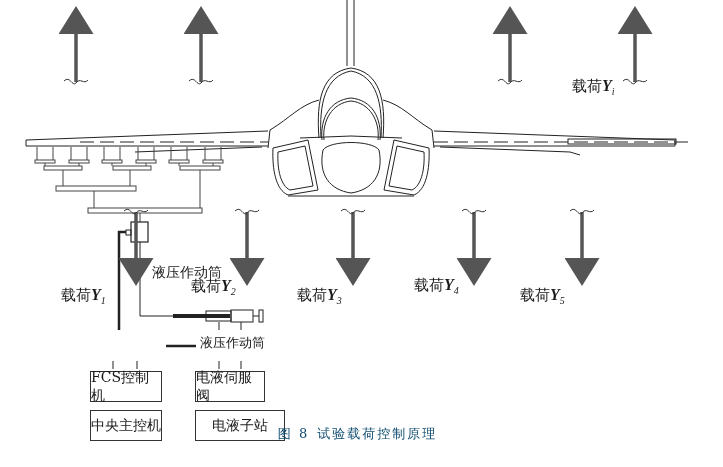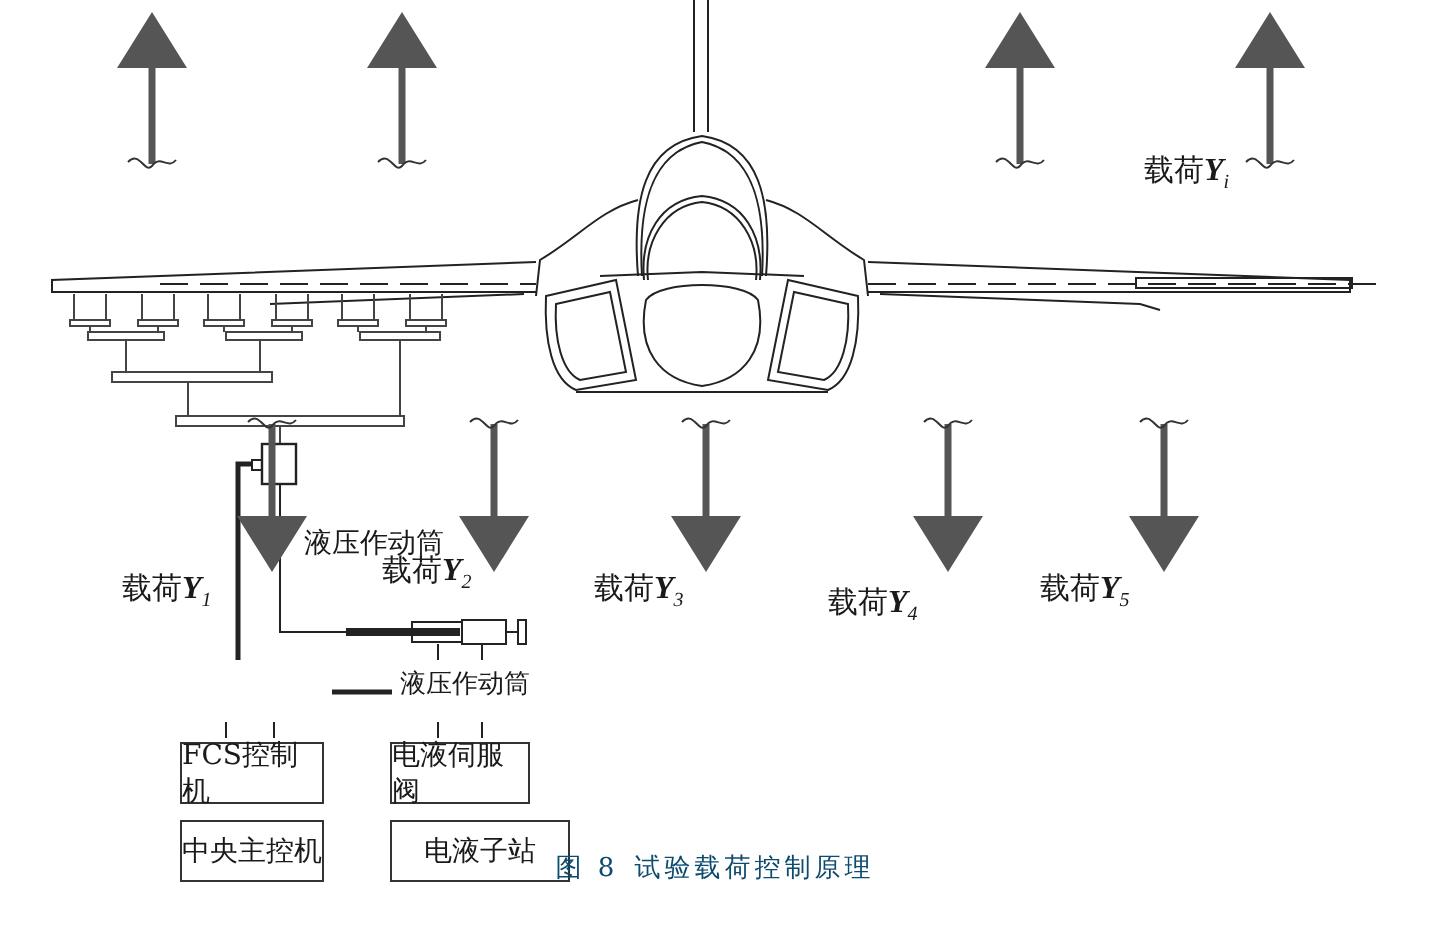--- a/index.html
+++ b/index.html
@@ -176,7 +176,7 @@
   <div class="lbl" style="left:297px;top:247px">
     <span>载荷</span><span class="y">Y</span><sub>3</sub>
   </div>
-  <div class="lbl" style="left:414px;top:254px">
+  <div class="lbl" style="left:414px;top:237px">
     <span>载荷</span><span class="y">Y</span><sub>4</sub>
   </div>
   <div class="lbl" style="left:520px;top:247px">

